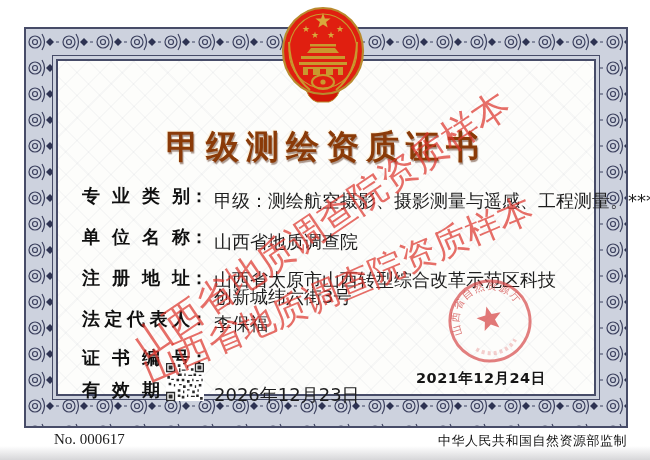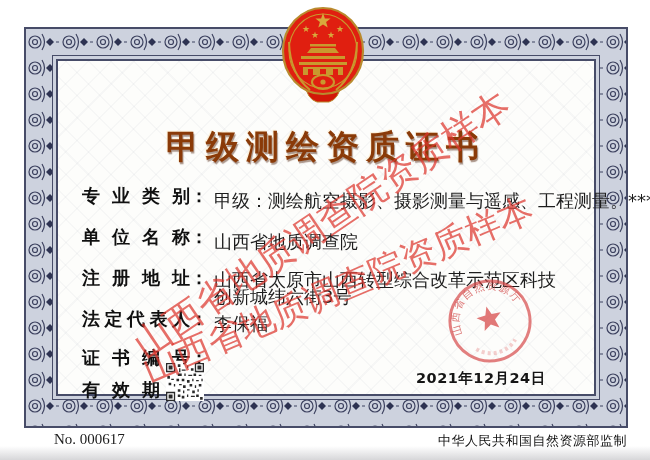--- a/index.html
+++ b/index.html
@@ -161,6 +161,7 @@
             <span>至</span>
           </span>
           <span class="colon">：</span>
+        <span class="val">2026年12月23日</span>
       </div>
     </div>
 

